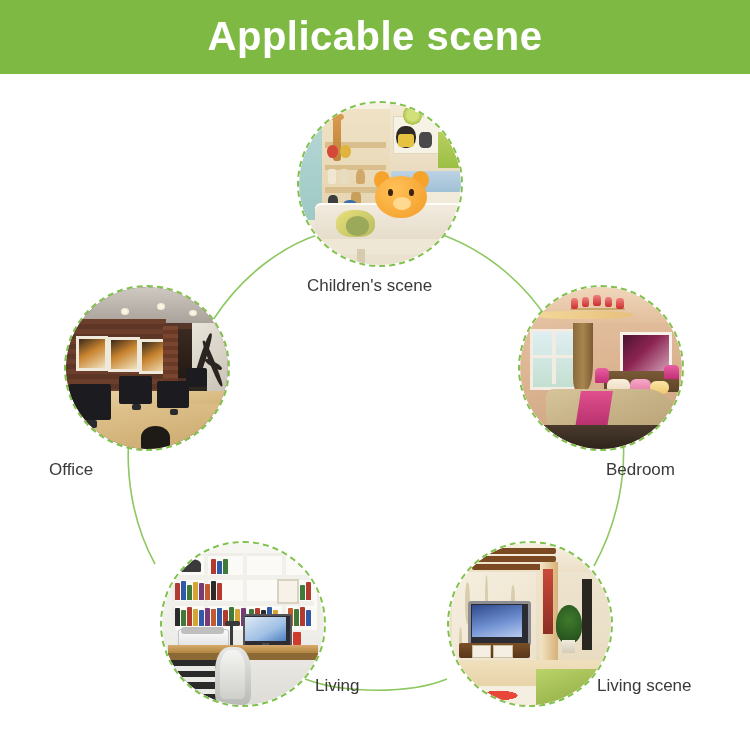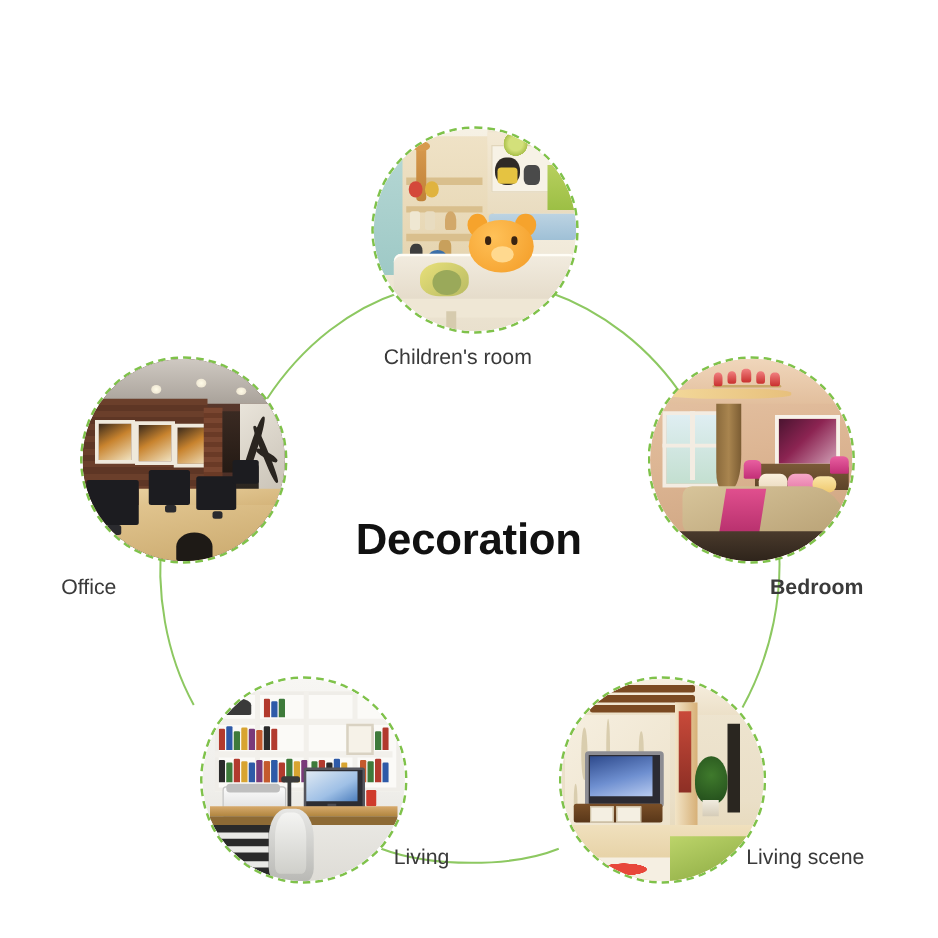--- a/index.html
+++ b/index.html
@@ -278,6 +278,9 @@
 
 <div id="page">
 
+  <div id="header">
+    <div id="header-title">Applicable scene</div>
+  </div>
 
   <div id="diagram">
 

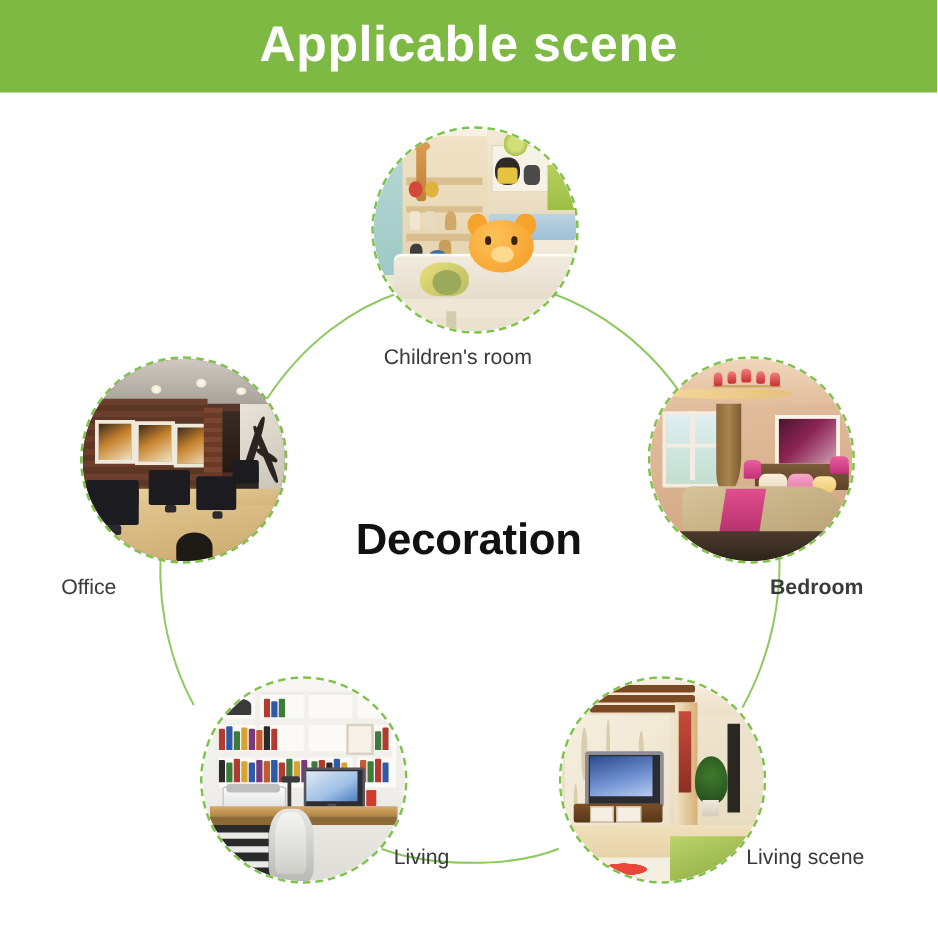--- a/index.html
+++ b/index.html
@@ -346,7 +346,7 @@
           </div>
         </div>
       </div>
-      <div class="node-label" style="left:10px; top:175px;">Children's room</div>
+      <div class="node-label" style="left:10px; top:175px;">Children's scene</div>
     </div>
 
     <div class="node" style="left:518px; top:211px; width:166px; height:166px;">

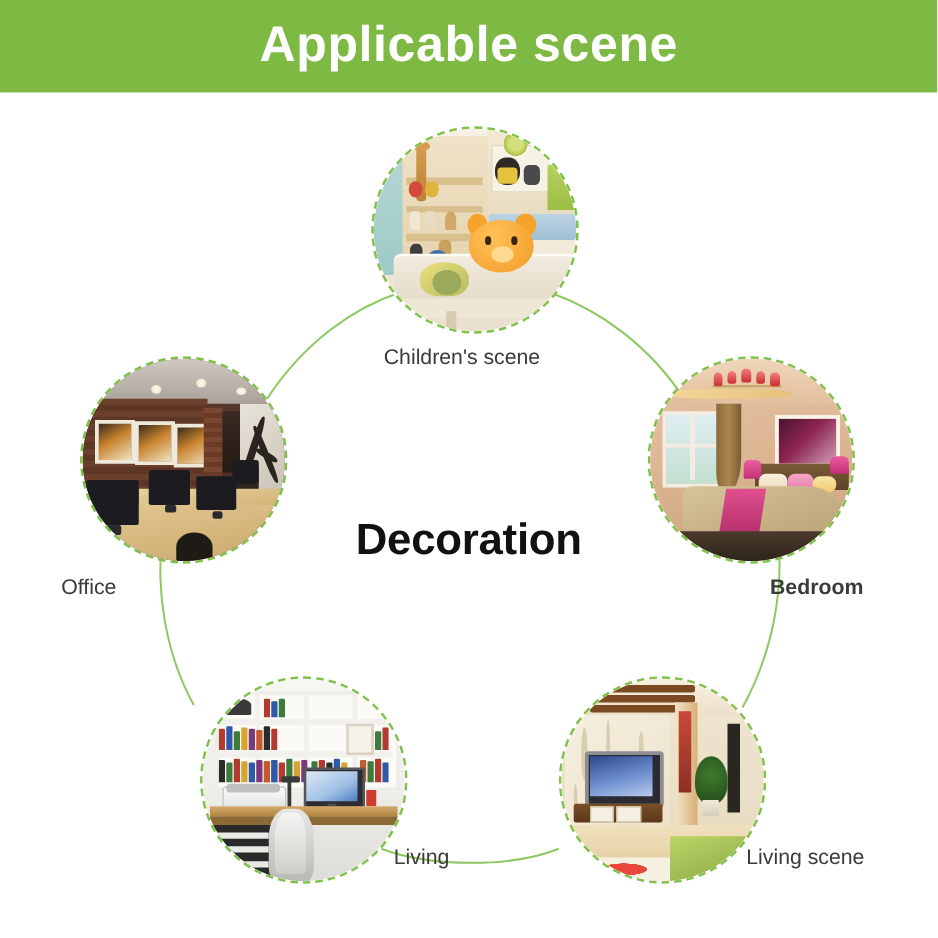--- a/index.html
+++ b/index.html
@@ -299,7 +299,6 @@
       </g>
     </svg>
 
-    <div id="center-label">Decoration</div>
 
     <div class="node" style="left:297px; top:27px; width:166px; height:166px;">
       <div class="node-circle" style="left:0; top:0; width:162px; height:162px;">

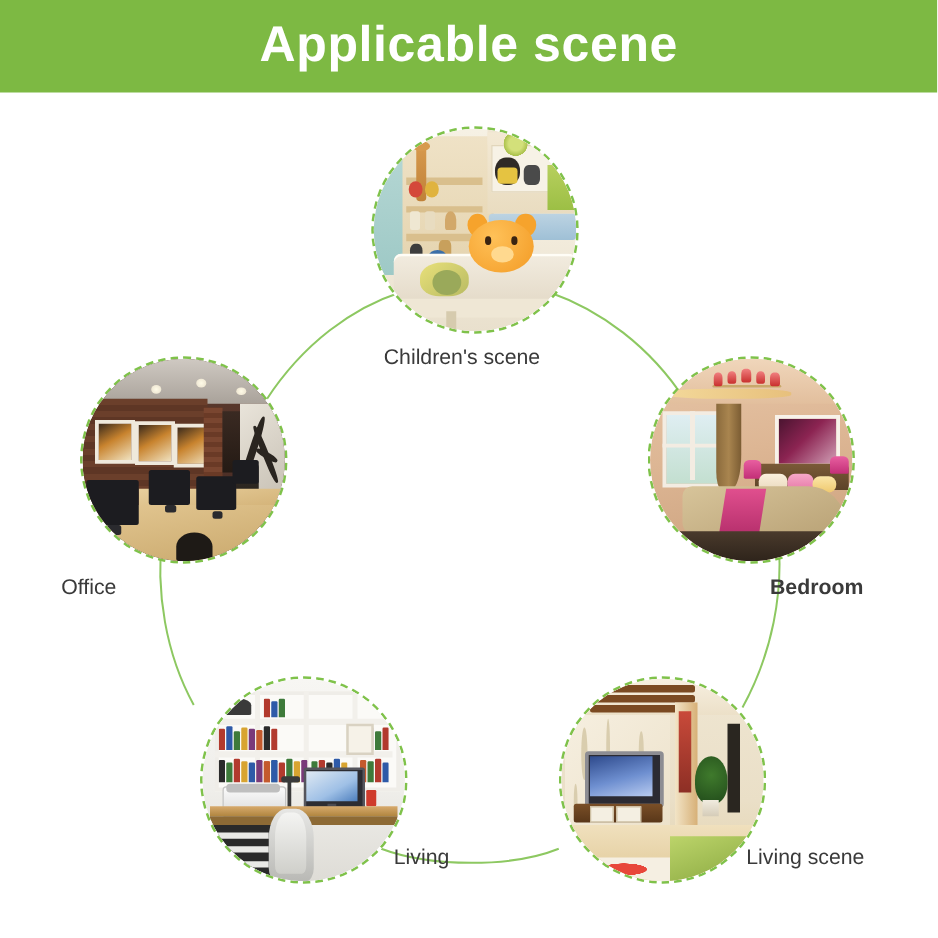--- a/index.html
+++ b/index.html
@@ -380,7 +380,7 @@
           </div>
         </div>
       </div>
-      <div class="node-label" style="left:98px; top:175px;font-weight:bold;">Bedroom</div>
+      <div class="node-label" style="left:88px; top:175px;">Bedroom</div>
     </div>
 
     <div class="node" style="left:447px; top:467px; width:166px; height:166px;">

